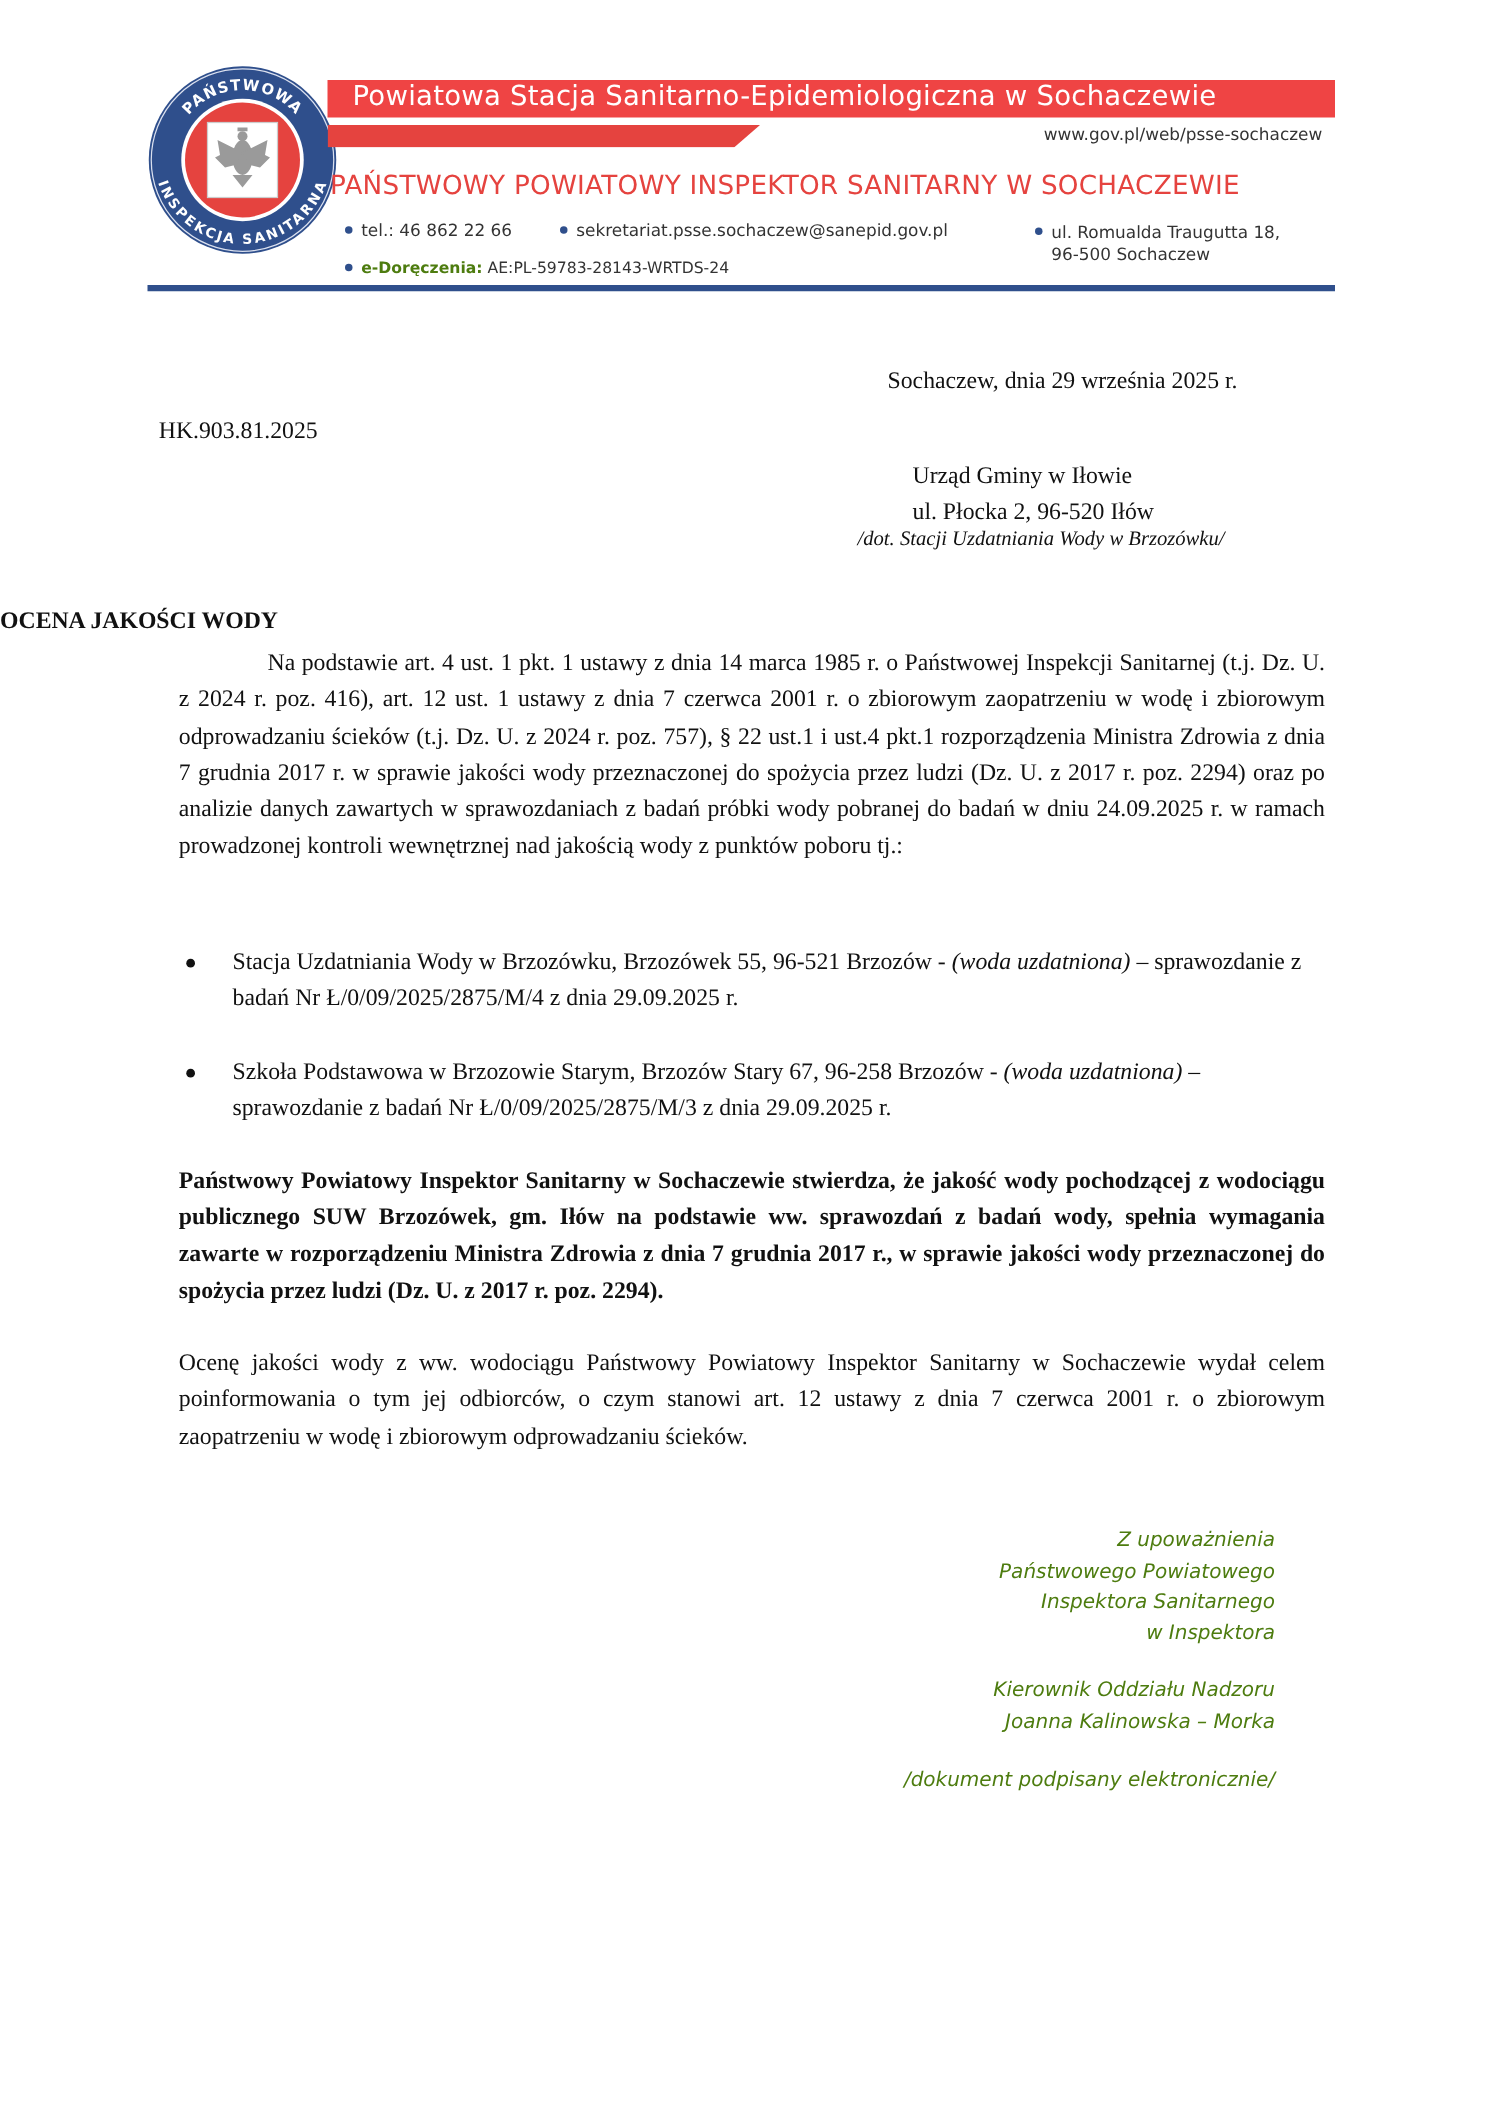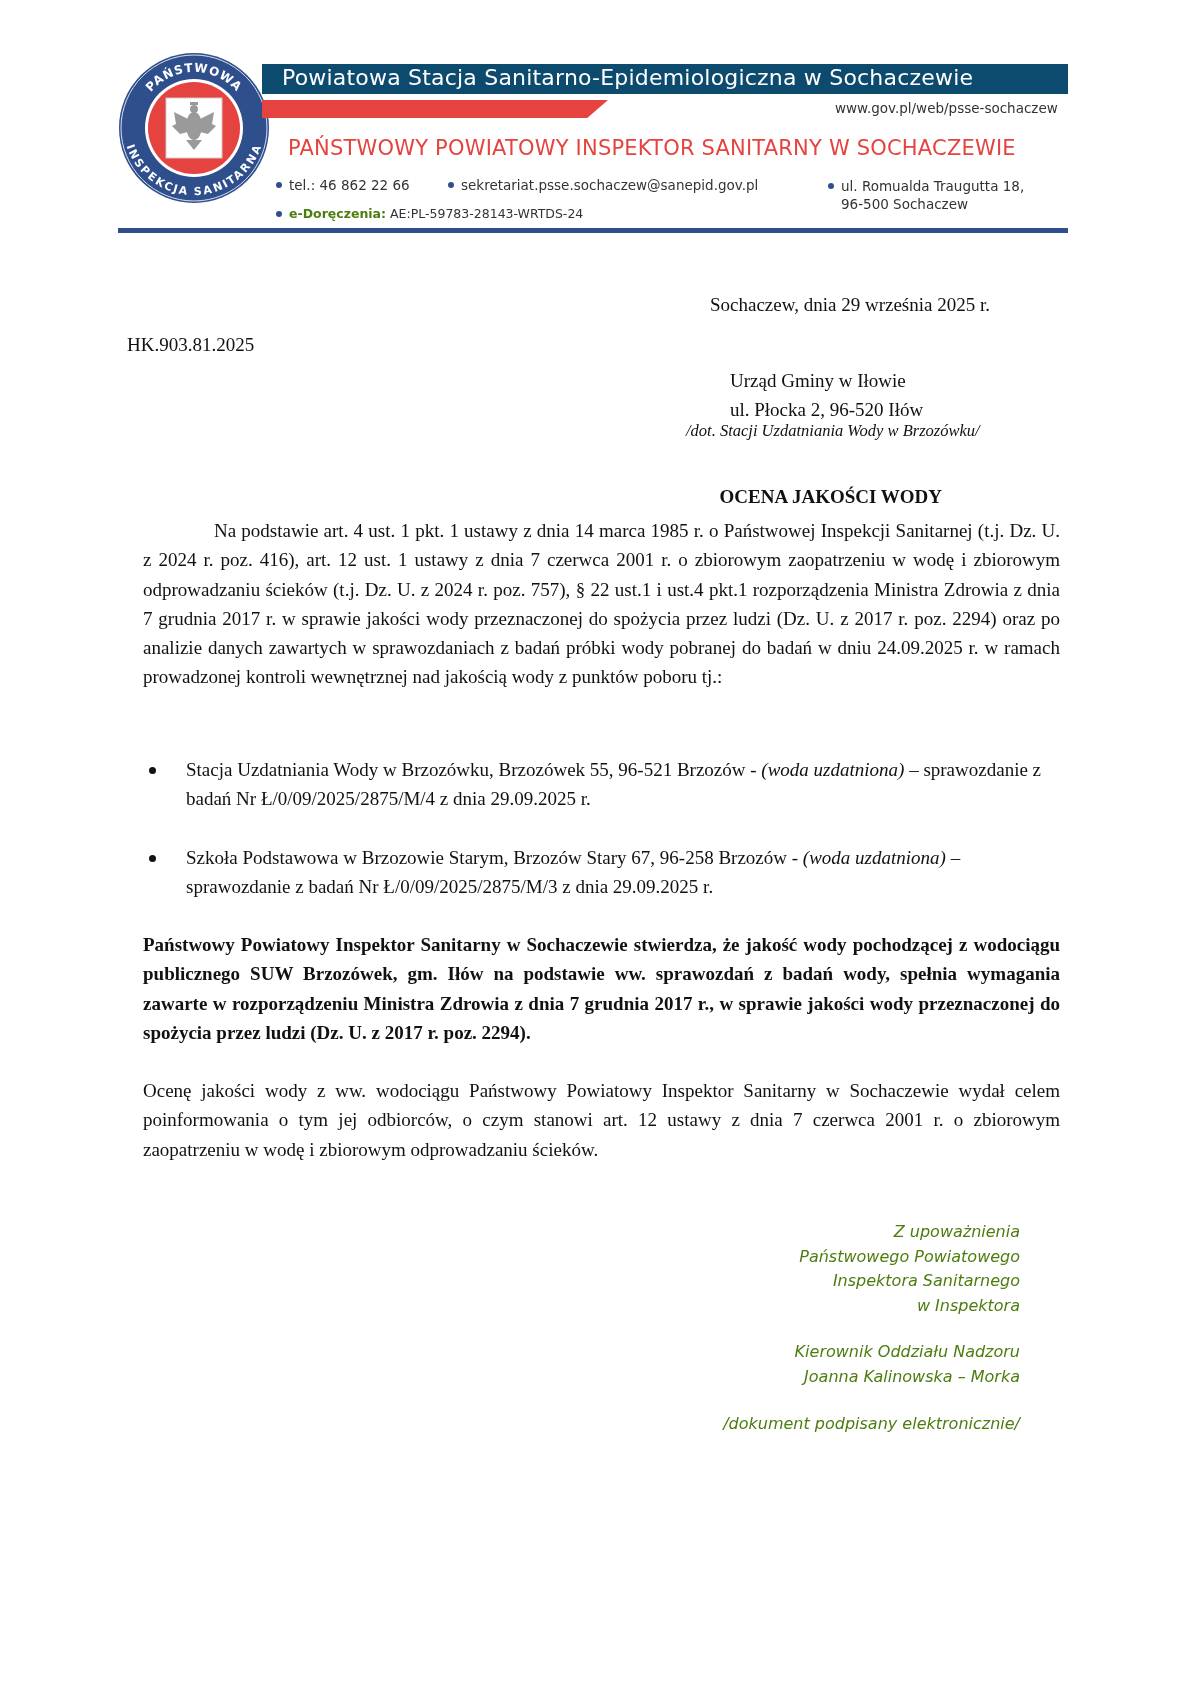--- a/index.html
+++ b/index.html
@@ -8,7 +8,7 @@
   
   .header { position: absolute; left: 0; top: 0; width: 1191px; height: 240px; }
   .logo { position: absolute; left: 118px; top: 52px; width: 152px; height: 152px; }
-  .band-blue { position: absolute; left: 262px; top: 64px; width: 806px; height: 30px; background: #0c4a6e; }
+  .band-blue { position: absolute; left: 262px; top: 64px; width: 806px; height: 30px; background: #ef4444; }
   .band-blue span { position: absolute; left: 20px; top: 1px; font-family: "DejaVu Sans", sans-serif; font-size: 22px; color: #ffffff; letter-spacing: 0.2px; white-space: nowrap; }
   .band-red { position: absolute; left: 262px; top: 100px; width: 346px; height: 18px; background: #e5433f; clip-path: polygon(0 0, 100% 0, 94% 100%, 0 100%); }
   .url { position: absolute; left: 835px; top: 100px; font-family: "DejaVu Sans", sans-serif; font-size: 13.5px; color: #333; white-space: nowrap; }

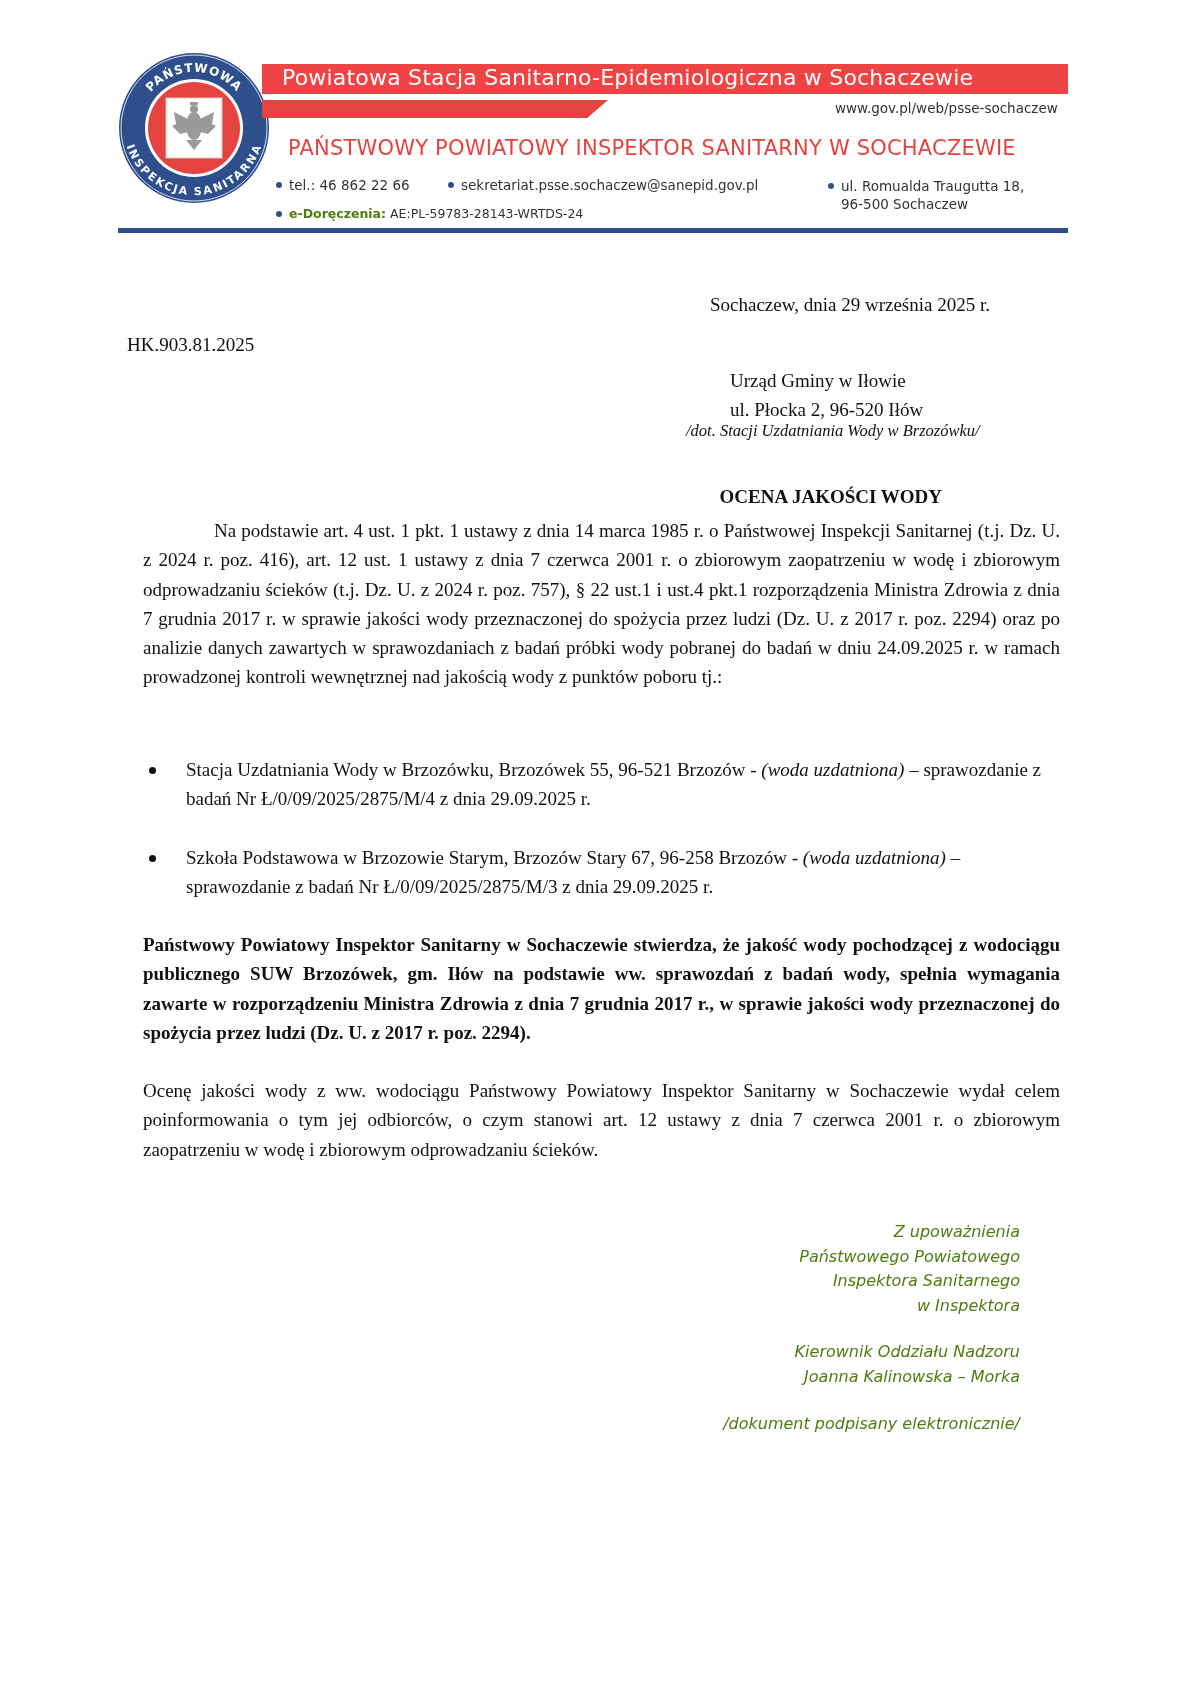--- a/index.html
+++ b/index.html
@@ -12,7 +12,7 @@
   .band-blue span { position: absolute; left: 20px; top: 1px; font-family: "DejaVu Sans", sans-serif; font-size: 22px; color: #ffffff; letter-spacing: 0.2px; white-space: nowrap; }
   .band-red { position: absolute; left: 262px; top: 100px; width: 346px; height: 18px; background: #e5433f; clip-path: polygon(0 0, 100% 0, 94% 100%, 0 100%); }
   .url { position: absolute; left: 835px; top: 100px; font-family: "DejaVu Sans", sans-serif; font-size: 13.5px; color: #333; white-space: nowrap; }
-  .inspector { position: absolute; left: 264px; top: 136px; font-family: "DejaVu Sans", sans-serif; font-size: 21px; color: #e5433f; letter-spacing: 0.2px; white-space: nowrap; padding-left: 24px; }
+  .inspector { position: absolute; left: 264px; top: 136px; font-family: "DejaVu Sans", sans-serif; font-size: 21px; color: #e5433f; letter-spacing: 0.2px; white-space: nowrap; }
   .contact { position: absolute; font-family: "DejaVu Sans", sans-serif; font-size: 13.5px; color: #333; white-space: nowrap; }
   .contact .dot { display: inline-block; width: 6px; height: 6px; border-radius: 50%; background: #2f4f8c; margin-right: 7px; vertical-align: middle; position: relative; top: -1px; }
   .contact b { color: #4d7c0f; }

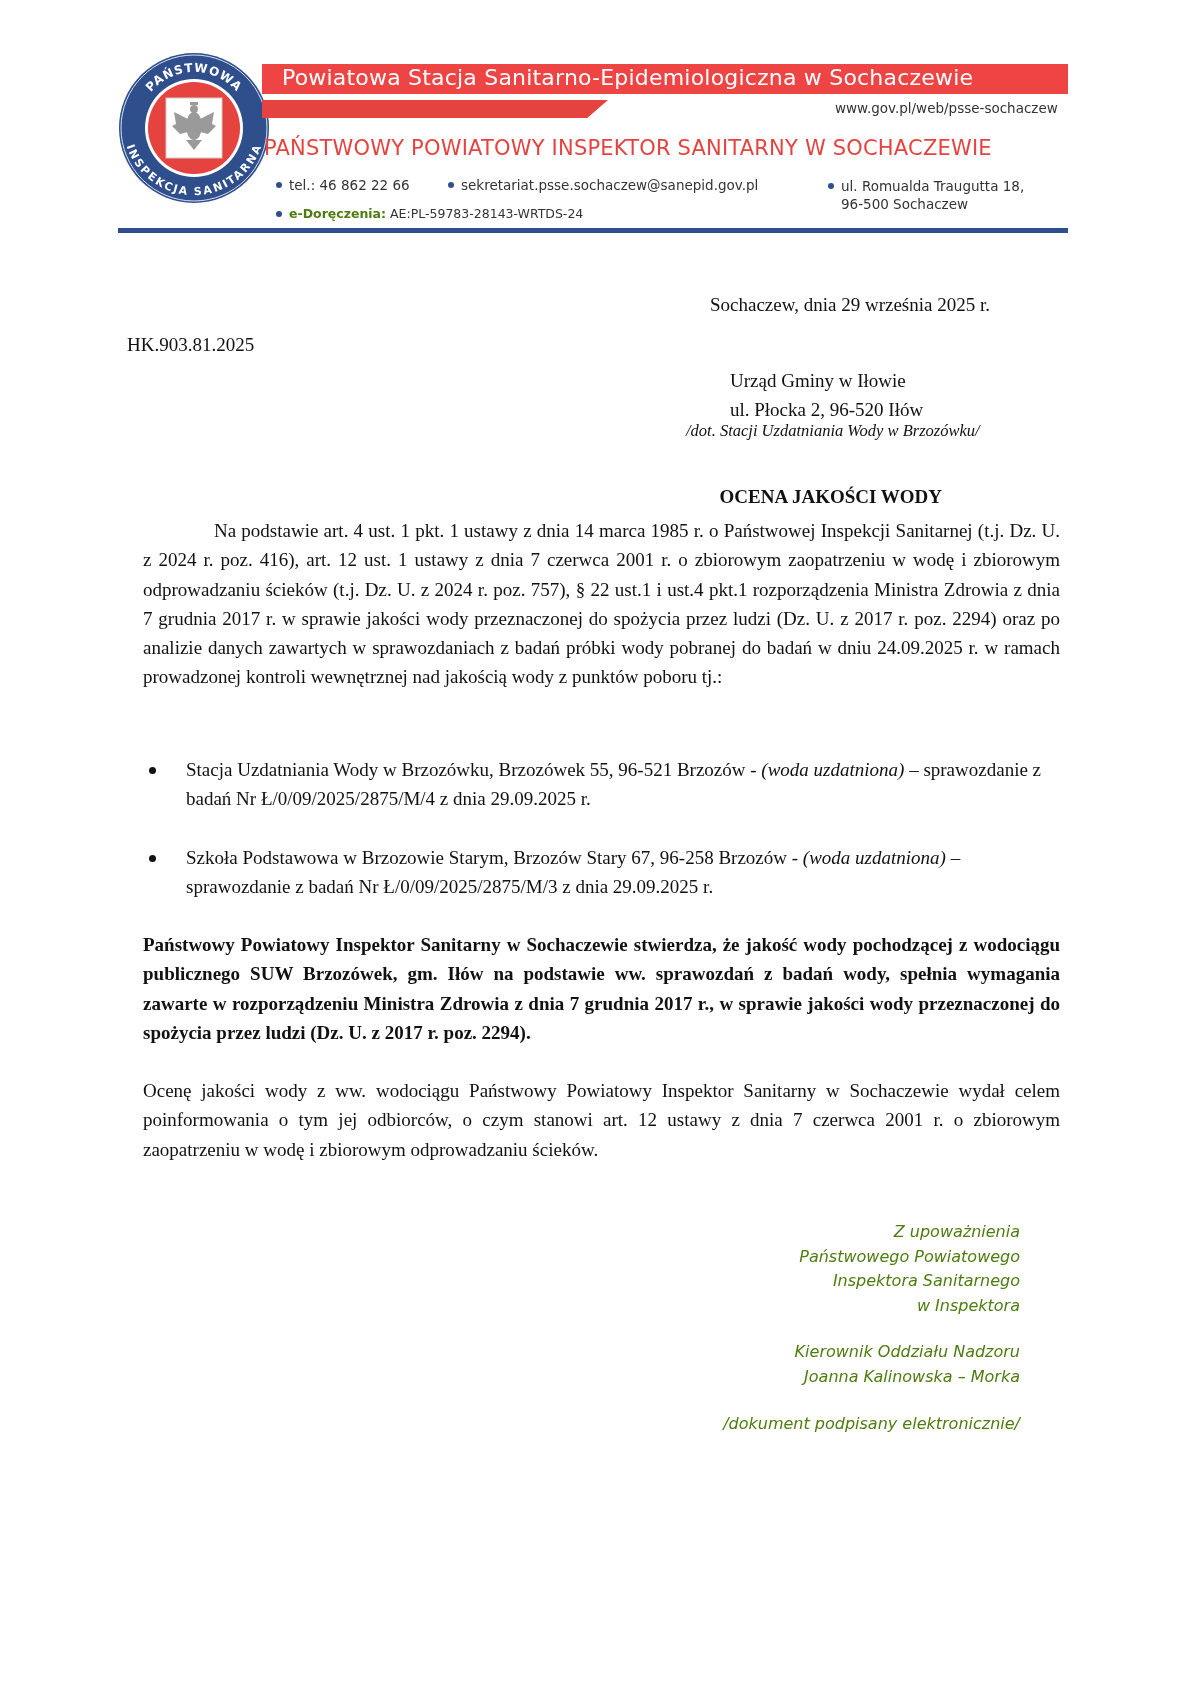--- a/index.html
+++ b/index.html
@@ -29,7 +29,7 @@
   .ref { left: 127px; top: 330px; }
   .addr { left: 686px; top: 366px; font-weight: normal; line-height: 29px; margin-left: 44px; }
   .addr-note { left: 686px; top: 416px; font-style: italic; font-size: 16.5px; }
-  .title { left: 0; width: 942px; text-align: right; top: 482px; font-weight: bold; }
+  .title { left: 0; width: 942px; text-align: left; top: 482px; font-weight: bold; }
   .para { position: absolute; left: 143px; width: 917px; font-size: 19px; line-height: 29.3px; text-align: justify; }
   .p1 { top: 516px; text-indent: 71px; }
   .bullets { position: absolute; left: 143px; width: 917px; font-size: 19px; line-height: 29.3px; }

